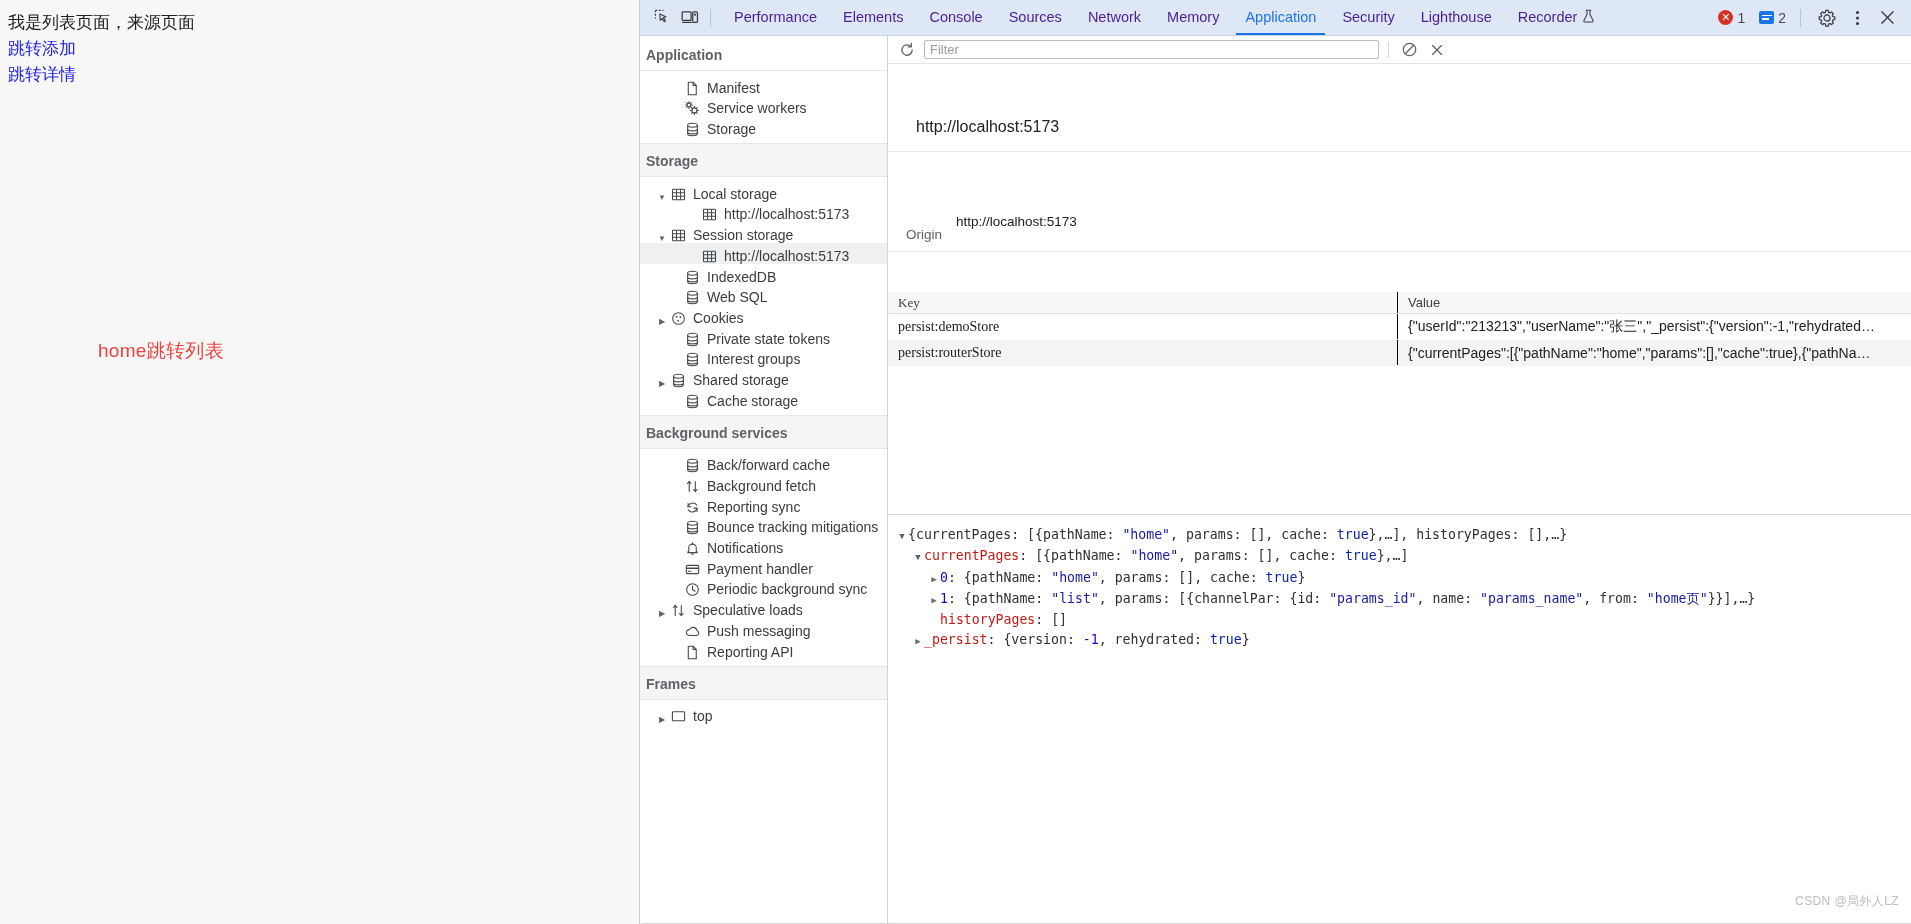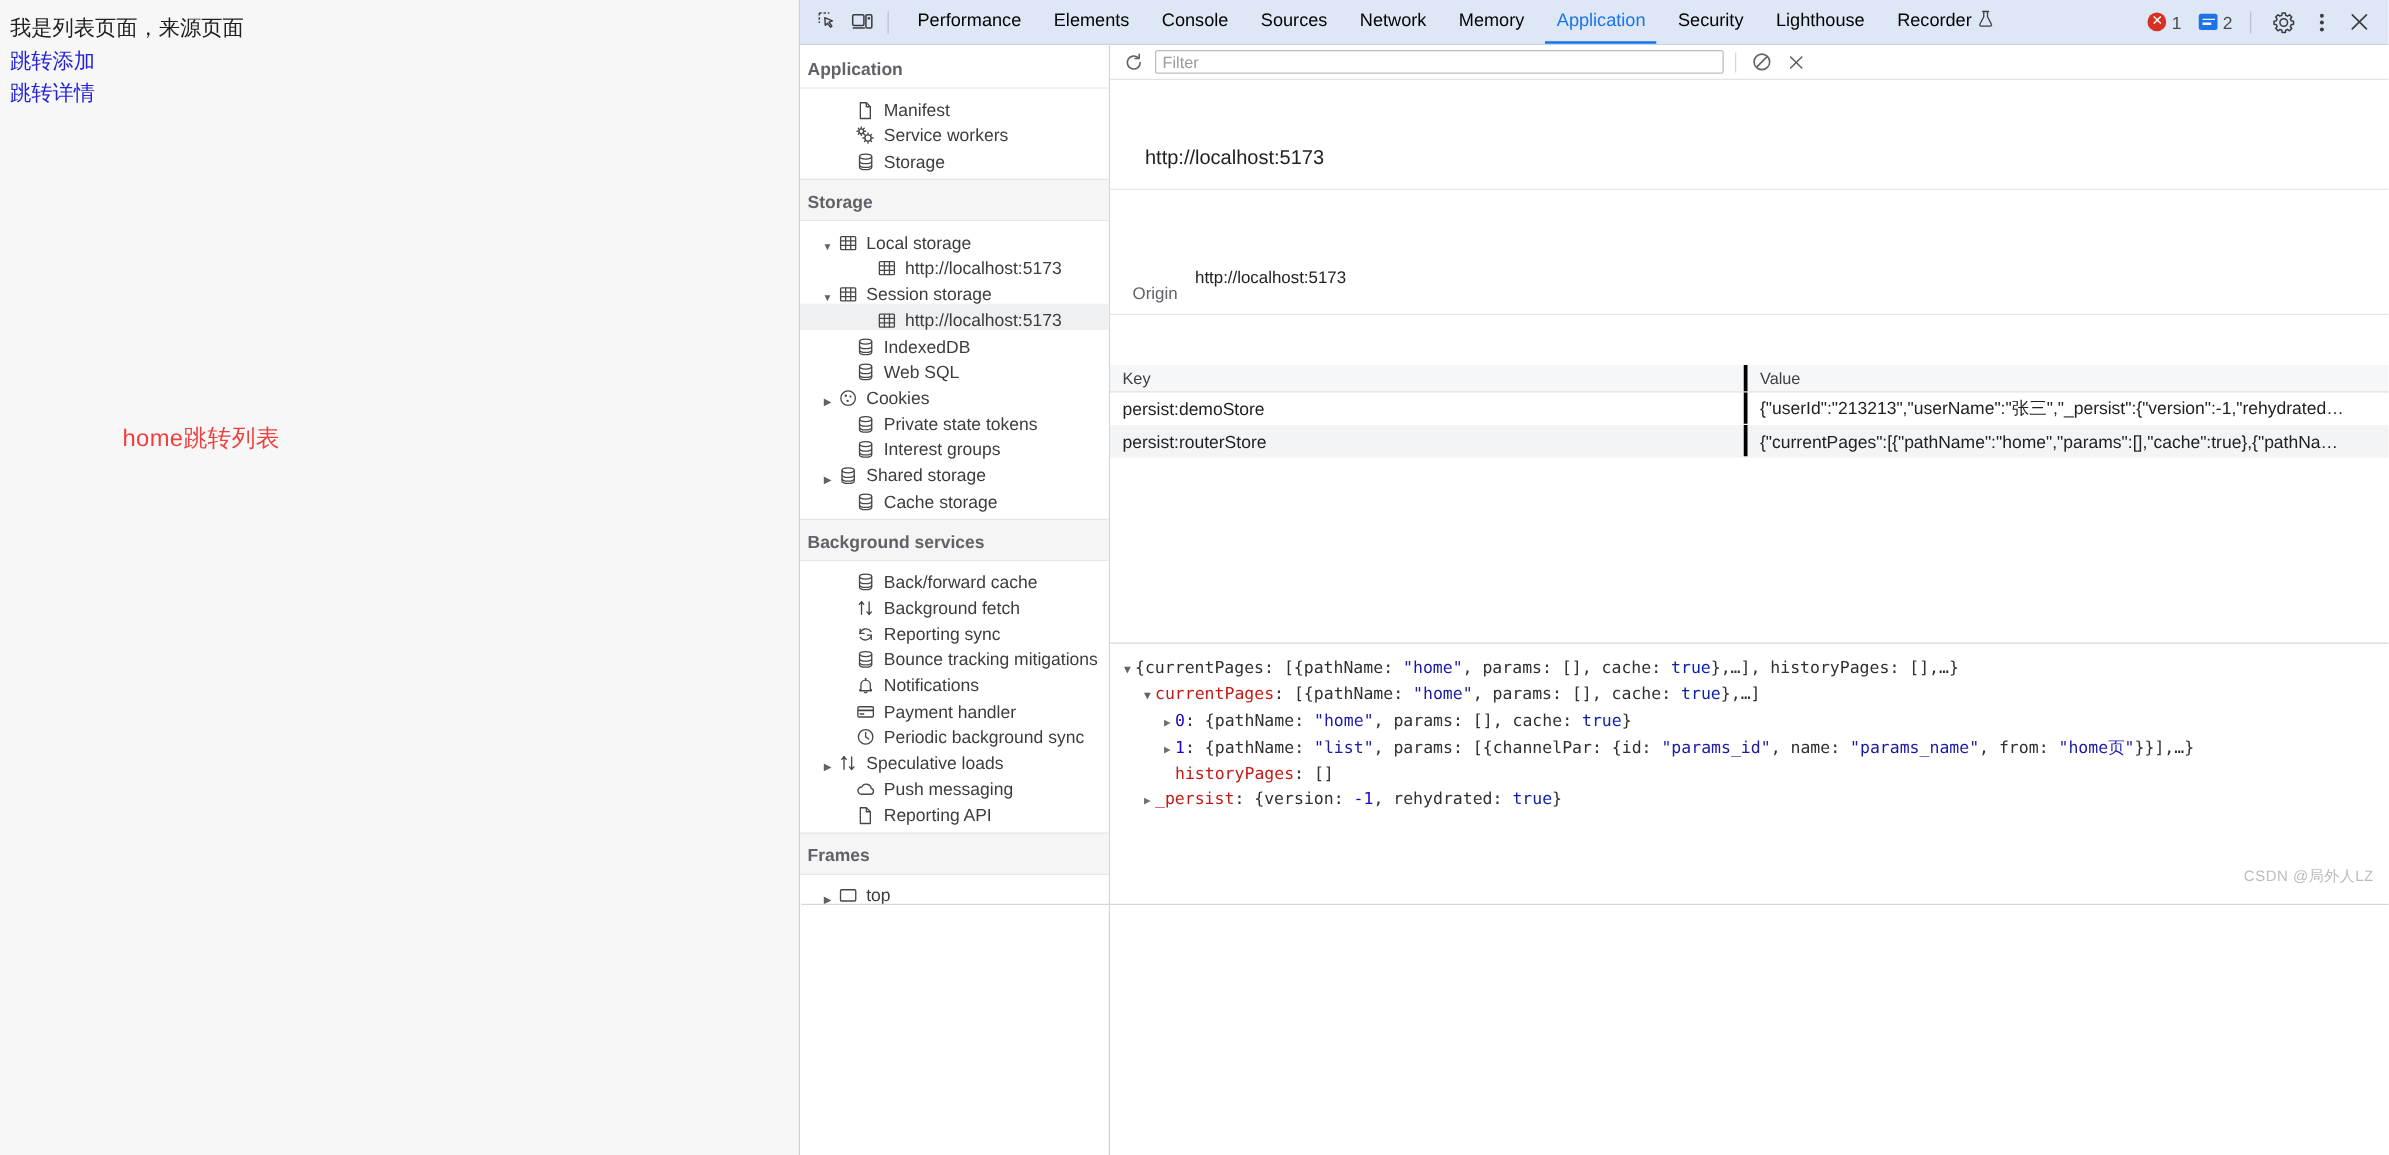--- a/index.html
+++ b/index.html
@@ -9,7 +9,7 @@
     overflow: hidden;
     background: #ffffff;
   }
-  #root { display: flex; width: 1911px; height: 724px; position: relative; }
+  #root { display: flex; width: 1911px; height: 924px; position: relative; }
 
   
   .page-viewport {

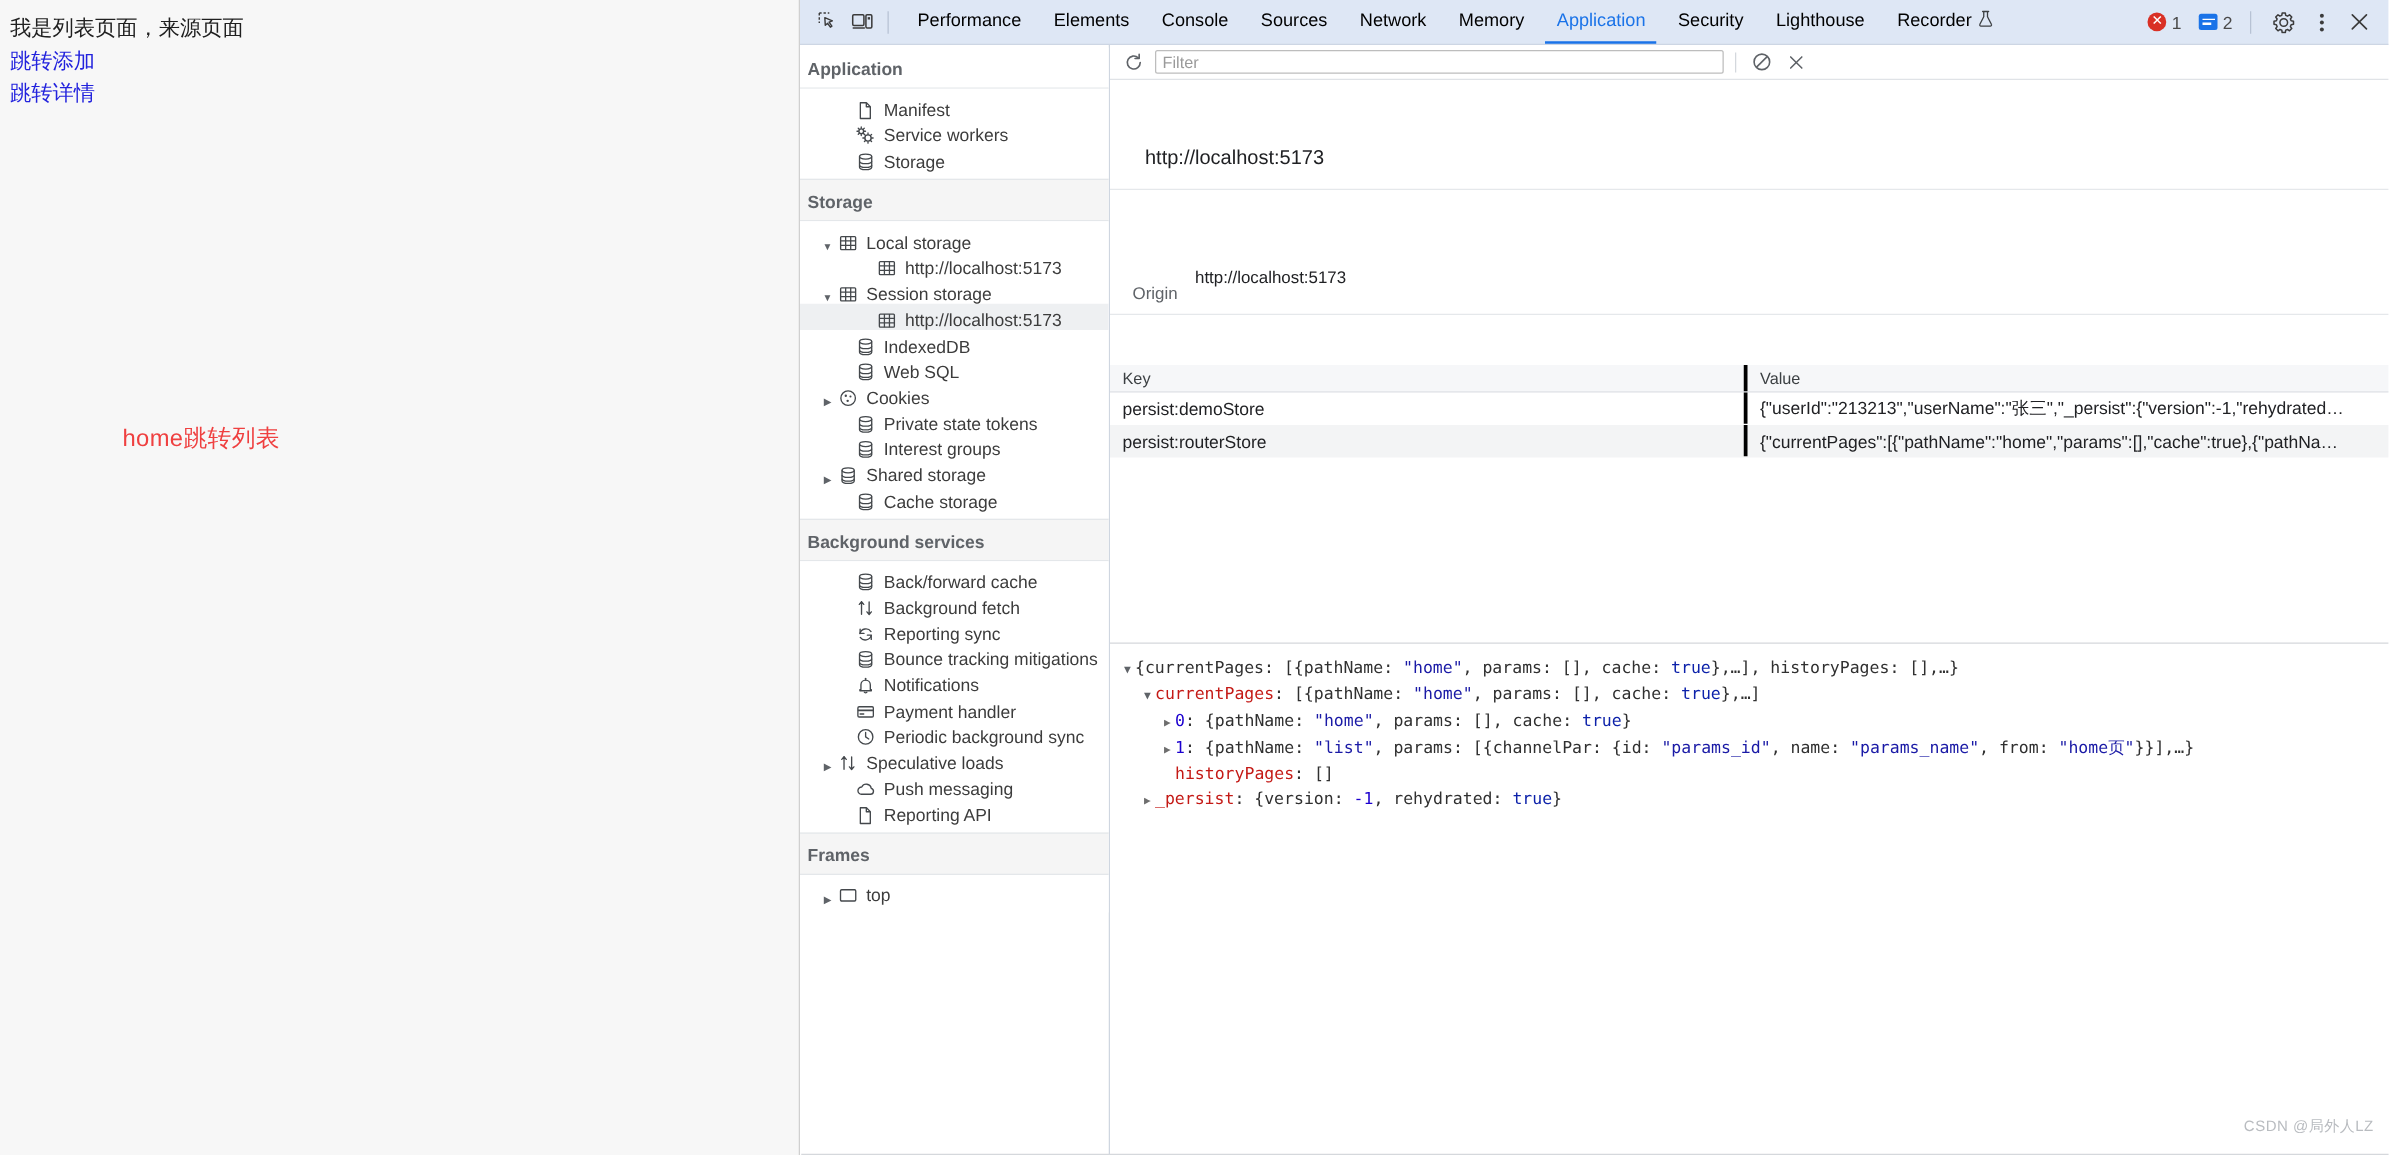--- a/index.html
+++ b/index.html
@@ -57,7 +57,7 @@
     width: 1px; height: 18px; background: #b7c2d4; margin: 0 10px 0 6px;
   }
   .dt-tab {
-    font-size: 14.5px; color: #000000;
+    font-size: 14.5px; color: #4c1d95;
     padding: 8px 13px 9px 13px;
     cursor: pointer; white-space: nowrap;
     position: relative; display: flex; align-items: center; gap: 5px;

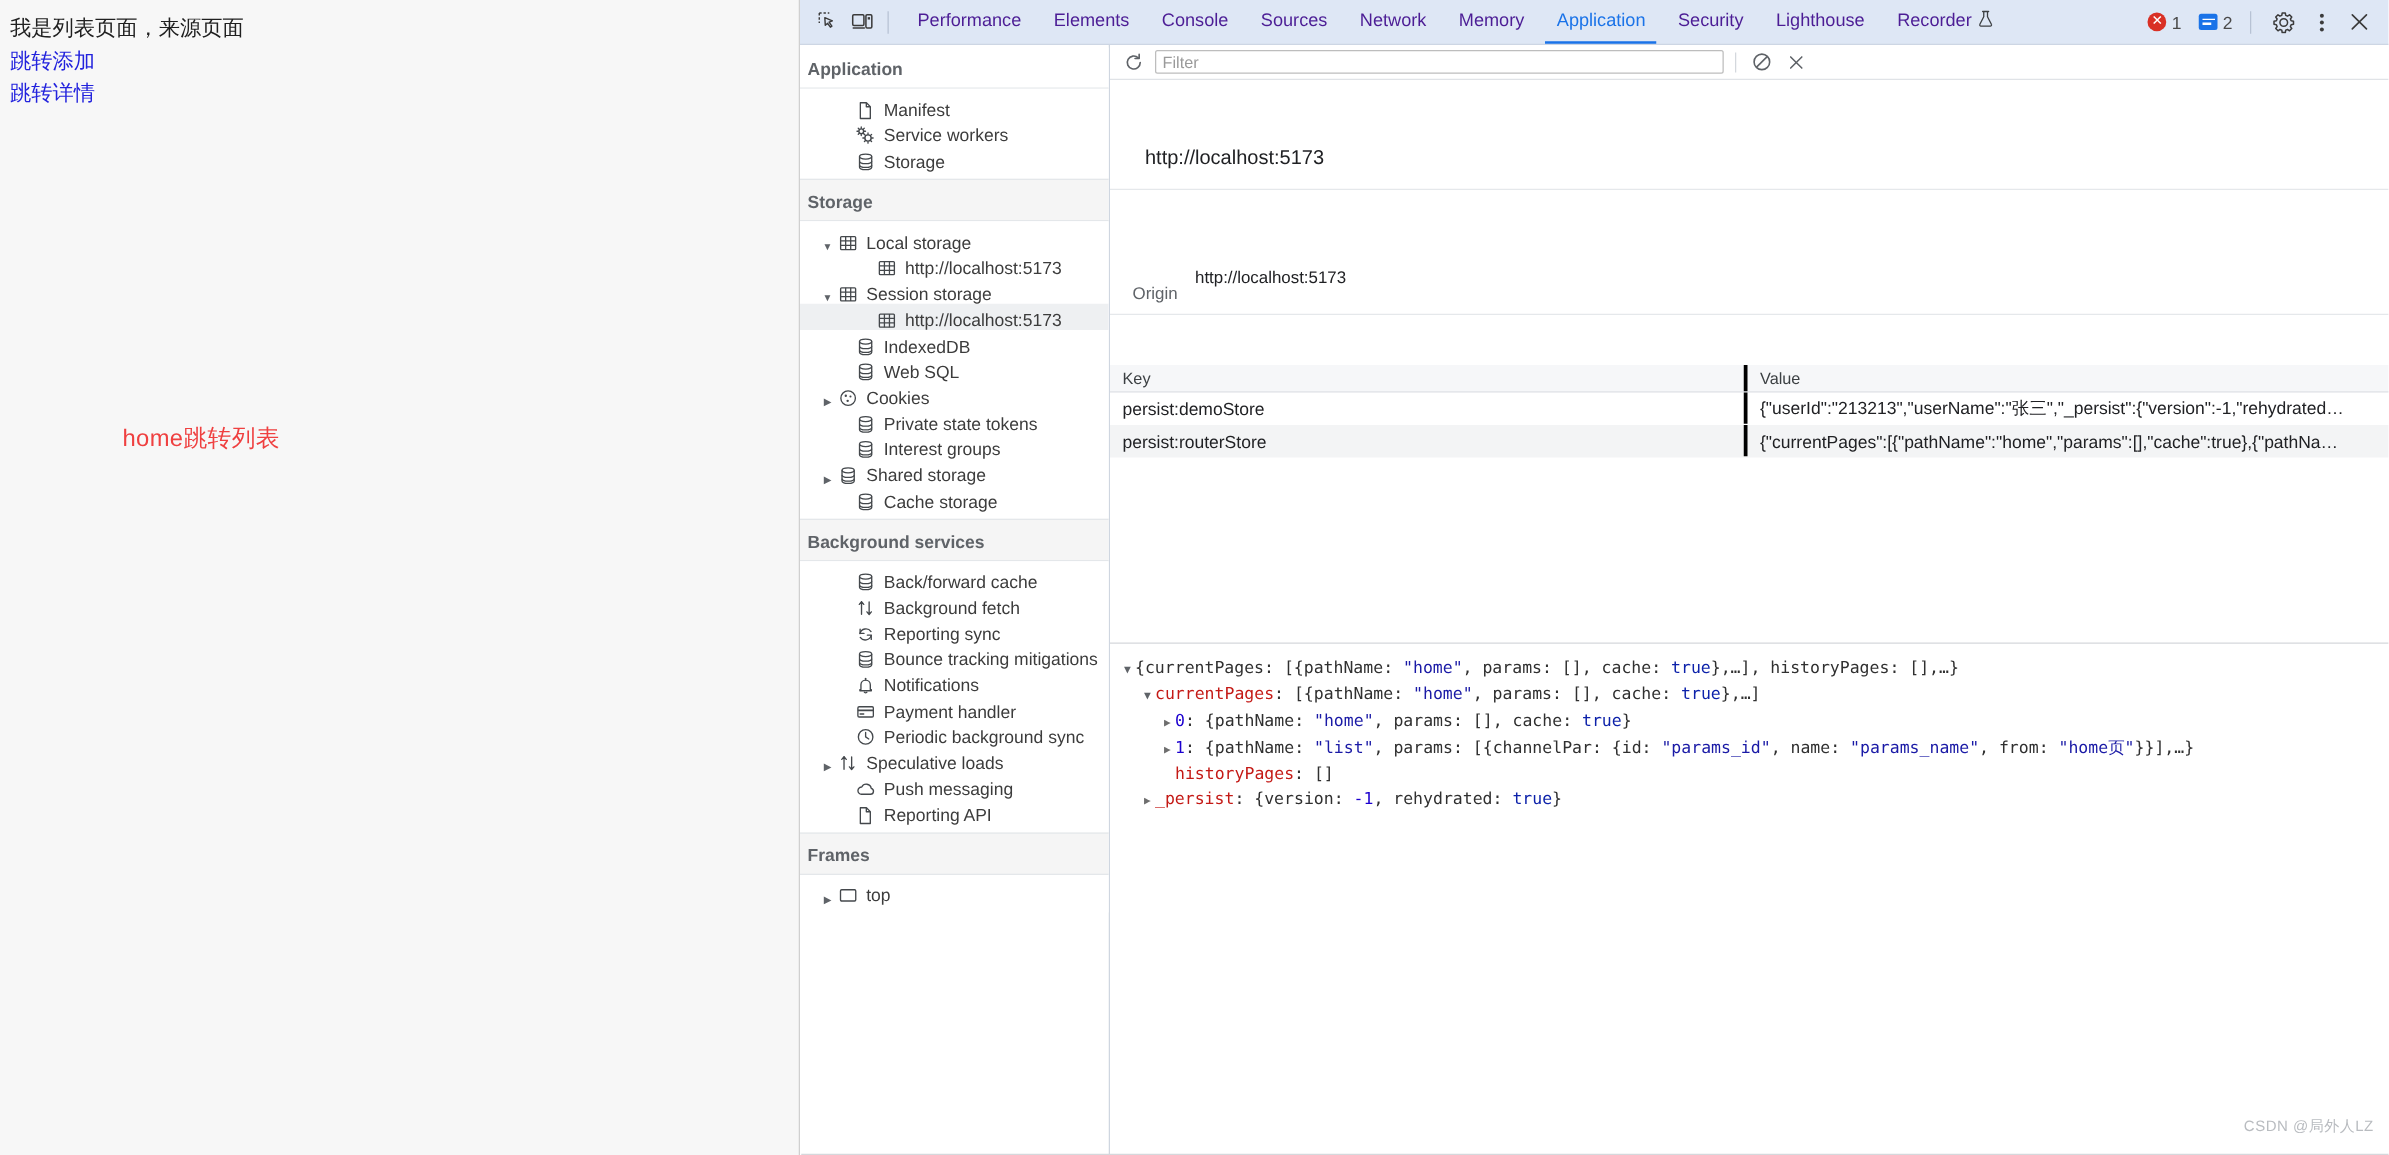--- a/index.html
+++ b/index.html
@@ -179,8 +179,8 @@
   .col-key {
     flex: 0 0 510px; padding-left: 10px; overflow: hidden;
     text-overflow: ellipsis; white-space: nowrap;
-    border-right: 3px solid #000000; height: 100%;
-    display: flex; align-items: center;
+    border-right: 1px solid #000000; height: 100%;
+    display: flex; align-items: center; font-family: Liberation Serif, serif;
   }
   .col-val {
     flex: 1 1 auto; padding-left: 10px; overflow: hidden;

